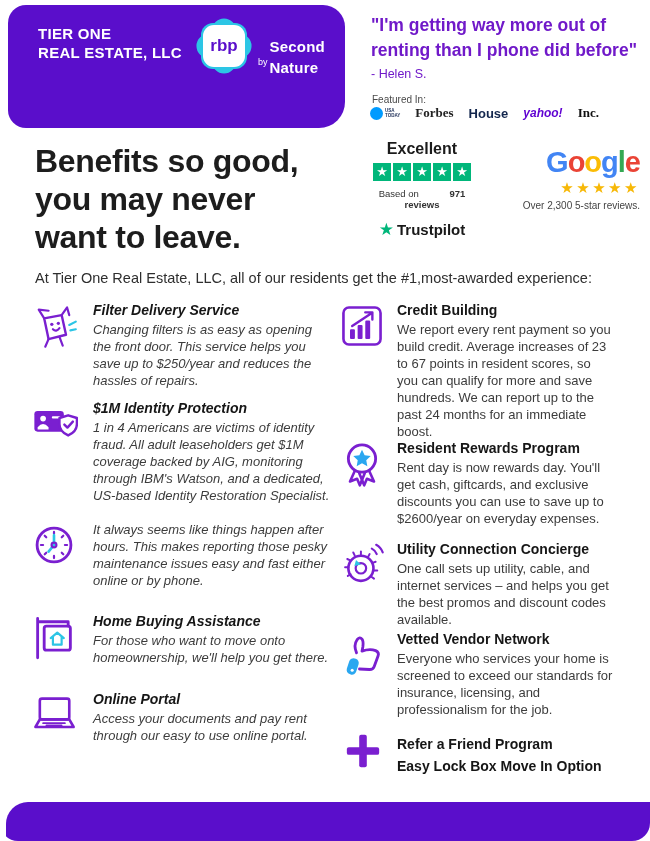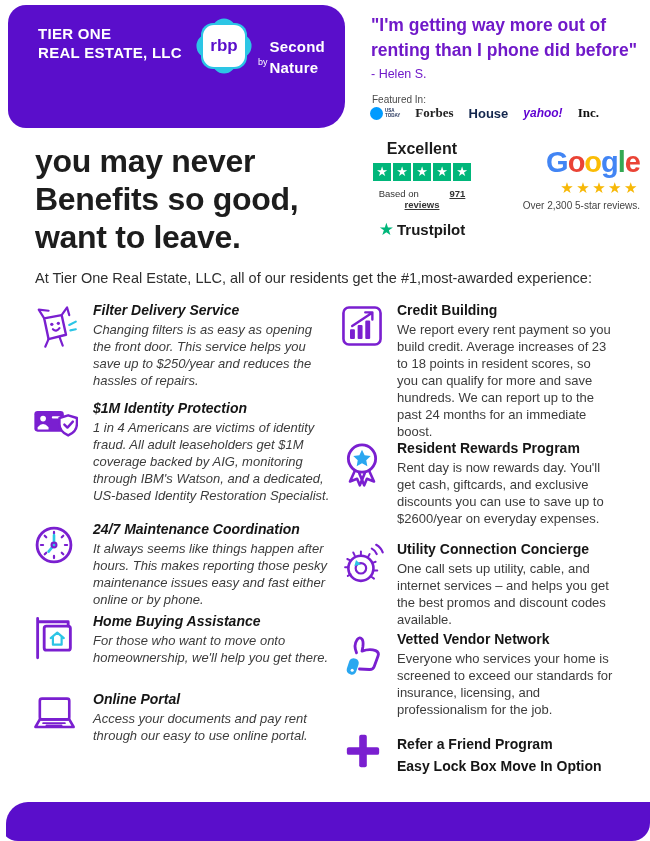--- a/index.html
+++ b/index.html
@@ -154,8 +154,8 @@
   </div>
 
   <div class="headline">
+    <div>Benefits so good,</div>
     <div>you may never</div>
-    <div>Benefits so good,</div>
     <div>want to leave.</div>
   </div>
   <div class="intro">At Tier One Real Estate, LLC, all of our residents get the #1,most-awarded experience:</div>

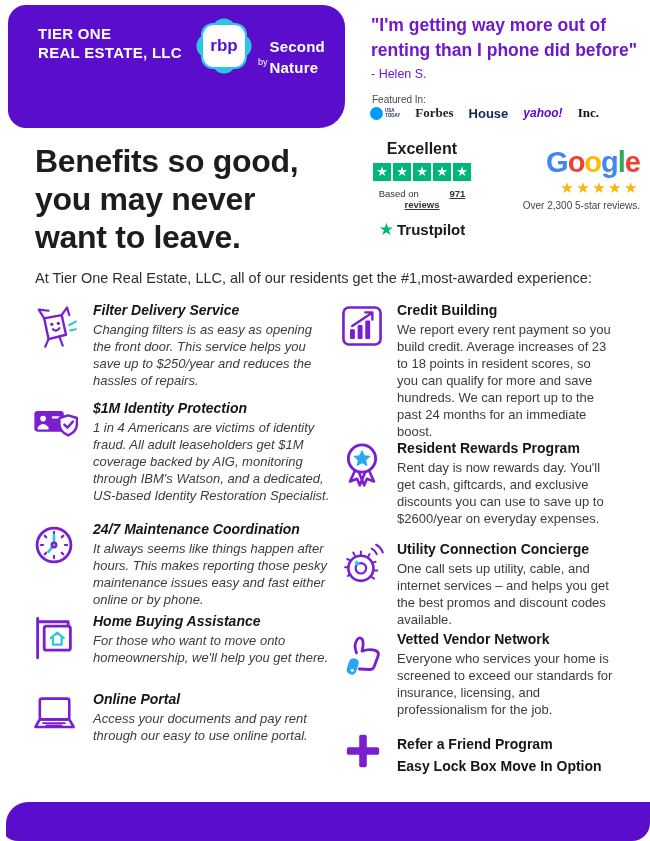--- a/index.html
+++ b/index.html
@@ -48,7 +48,7 @@
   .tp-stars .tp-star{width:18px;height:18px;background:var(--tp-green);color:#fff;
     font-size:13px;line-height:18px;text-align:center;display:inline-block;}
   .tp-basedon{margin-top:7px;font-size:9.5px;color:#333;}
-  .tp-basedon b{text-decoration:underline;padding-left:28px;}
+  .tp-basedon b{padding-left:28px;}
   .tp-brandrow{margin-top:9px;font-size:15px;font-weight:800;color:#191919;}
   .tp-brandrow .tp-logostar{color:var(--tp-green);font-size:17px;font-weight:400;margin-right:3px;}
 

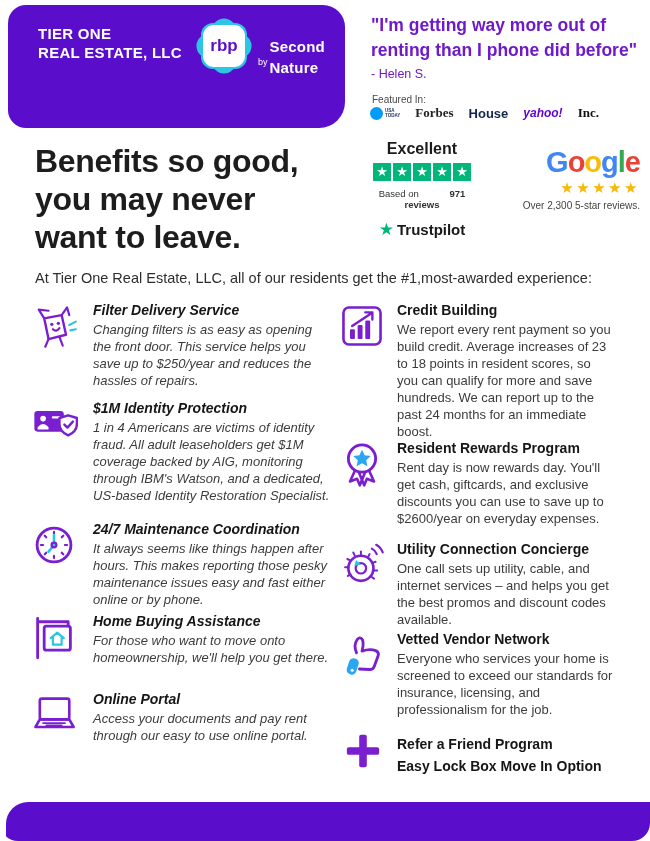--- a/index.html
+++ b/index.html
@@ -258,7 +258,7 @@
     </div>
     <div class="b-text">
       <div class="b-title">Credit Building</div>
-      <div class="b-desc">We report every rent payment so you build credit. Average increases of 23 to 18 points in resident scores, so you can qualify for more and save hundreds. We can report up to the past 24 months for an immediate boost.</div>
+      <div class="b-desc">We report every rent payment so you build credit. Average increases of 23 to 67 points in resident scores, so you can qualify for more and save hundreds. We can report up to the past 24 months for an immediate boost.</div>
     </div>
   </div>
 

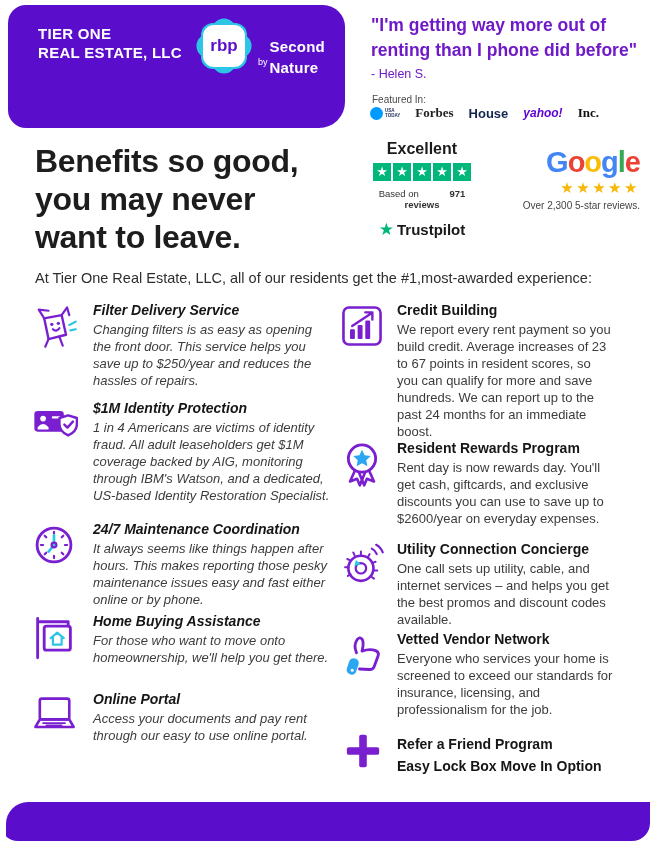--- a/index.html
+++ b/index.html
@@ -209,7 +209,6 @@
         </svg>
     </div>
     <div class="b-text">
-      <div class="b-title">24/7 Maintenance Coordination</div>
       <div class="b-desc">It always seems like things happen after hours. This makes reporting those pesky maintenance issues easy and fast either online or by phone.</div>
     </div>
   </div>

